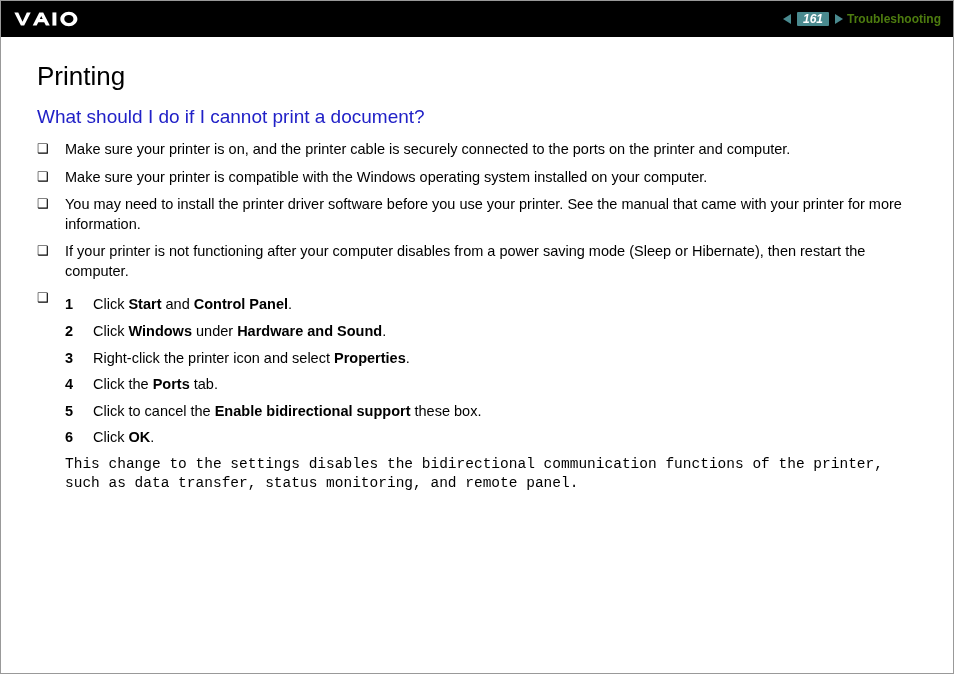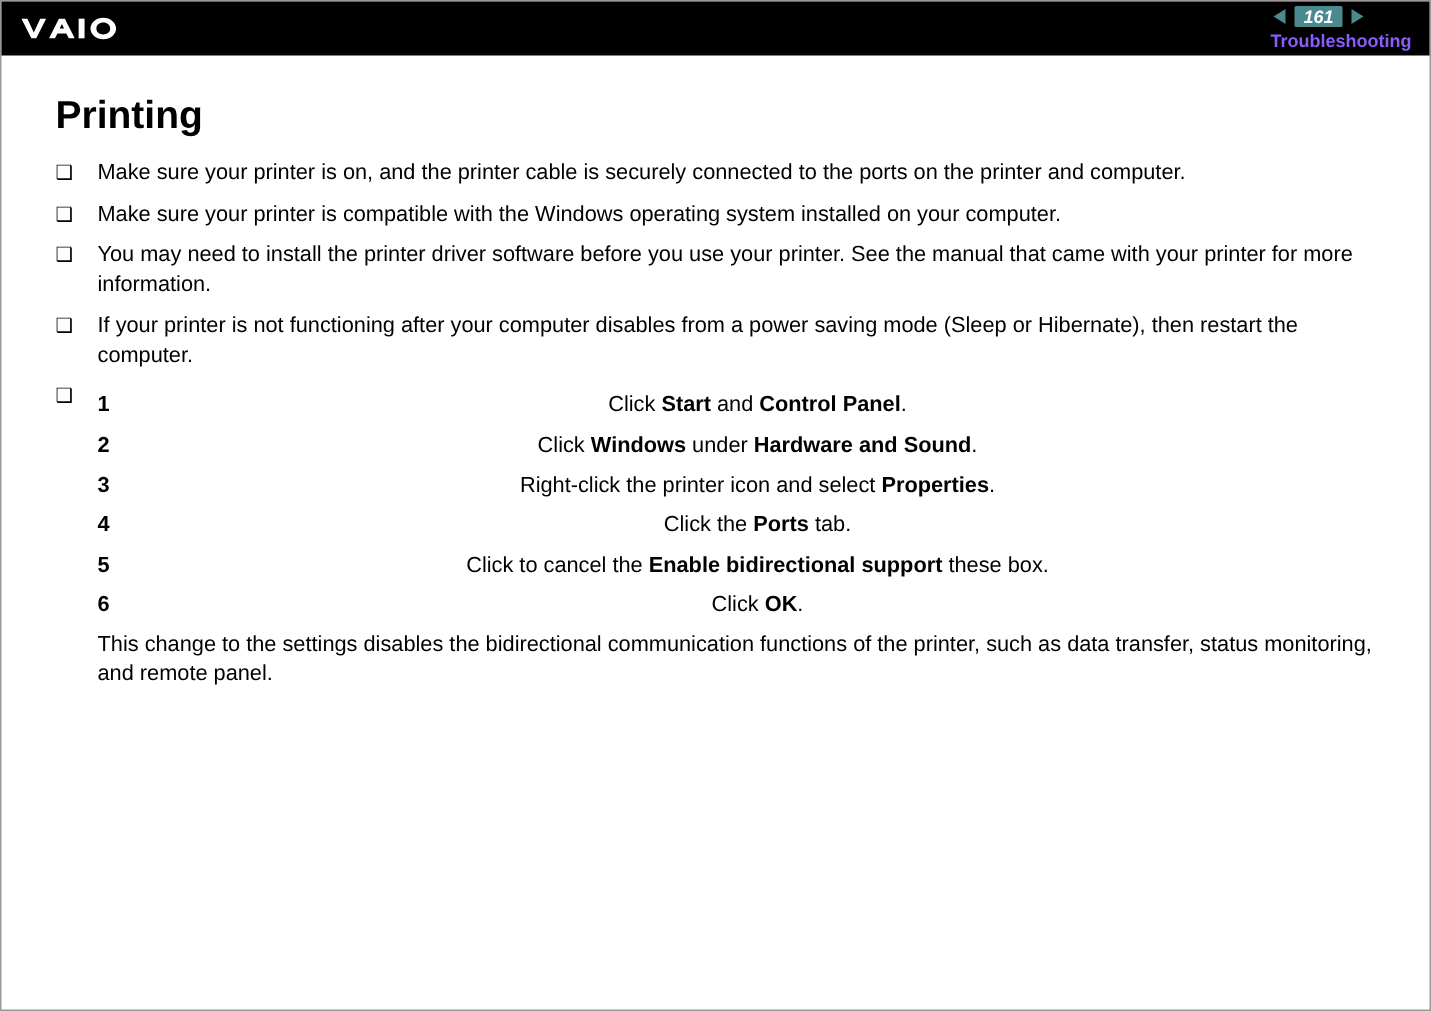--- a/index.html
+++ b/index.html
@@ -8,7 +8,7 @@
   .header { background: #000; height: 36px; display: flex; align-items: center; justify-content: space-between; padding: 0 12px; }
   .logo { display: flex; align-items: center; gap: 0; }
   .logo svg { height: 20px; }
-  .header-right { display: flex; flex-direction: column; gap: 2px; }
+  .header-right { display: flex; flex-direction: row; align-items: flex-end; gap: 2px; }
   .page-nav { display: flex; align-items: center; gap: 4px; }
   .page-nav svg { display: block; }
   .page-num { background: #4a8a8f; color: #fff; font-style: italic; font-weight: bold; font-size: 12px; padding: 0 6px; border-radius: 1px; line-height: 14px; }

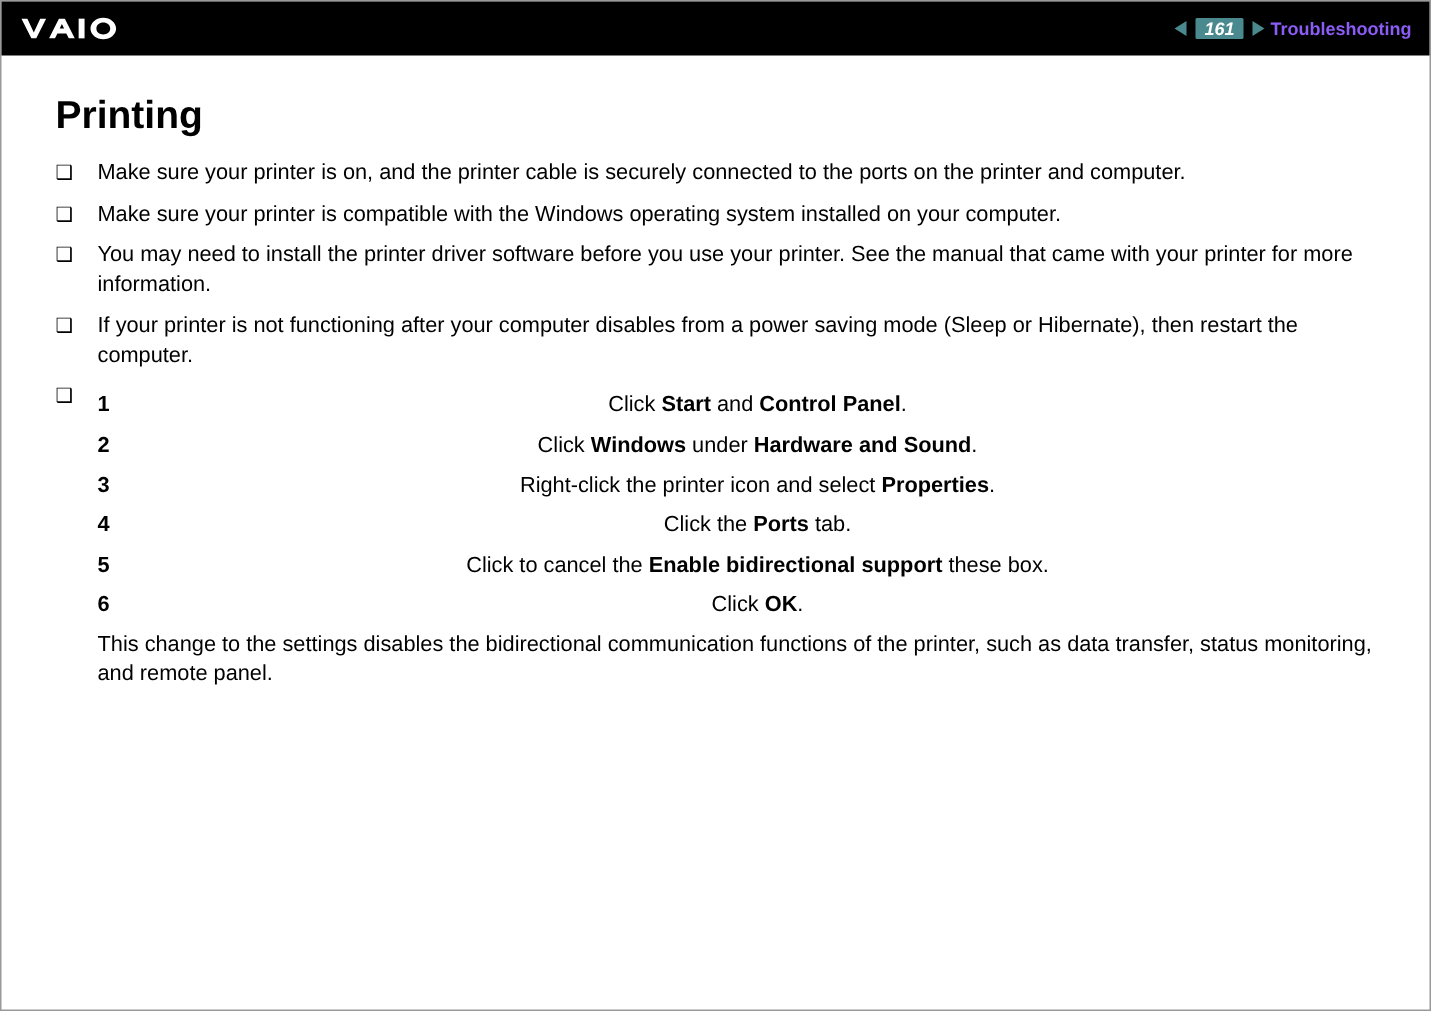--- a/index.html
+++ b/index.html
@@ -12,7 +12,7 @@
   .page-nav { display: flex; align-items: center; gap: 4px; }
   .page-nav svg { display: block; }
   .page-num { background: #4a8a8f; color: #fff; font-style: italic; font-weight: bold; font-size: 12px; padding: 0 6px; border-radius: 1px; line-height: 14px; }
-  .section-link { color: #8b5cf6; font-weight: bold; font-size: 12px; text-decoration: none; }
+  .section-link { color: #4d7c0f; font-weight: bold; font-size: 12px; text-decoration: none; }
   .content { padding: 24px 36px 0 36px; flex: 1; overflow: hidden; }
   h1 { font-size: 26px; font-weight: bold; margin-bottom: 14px; }
   h2 { color: #2121c7; font-size: 19px; font-weight: normal; margin-bottom: 12px; }

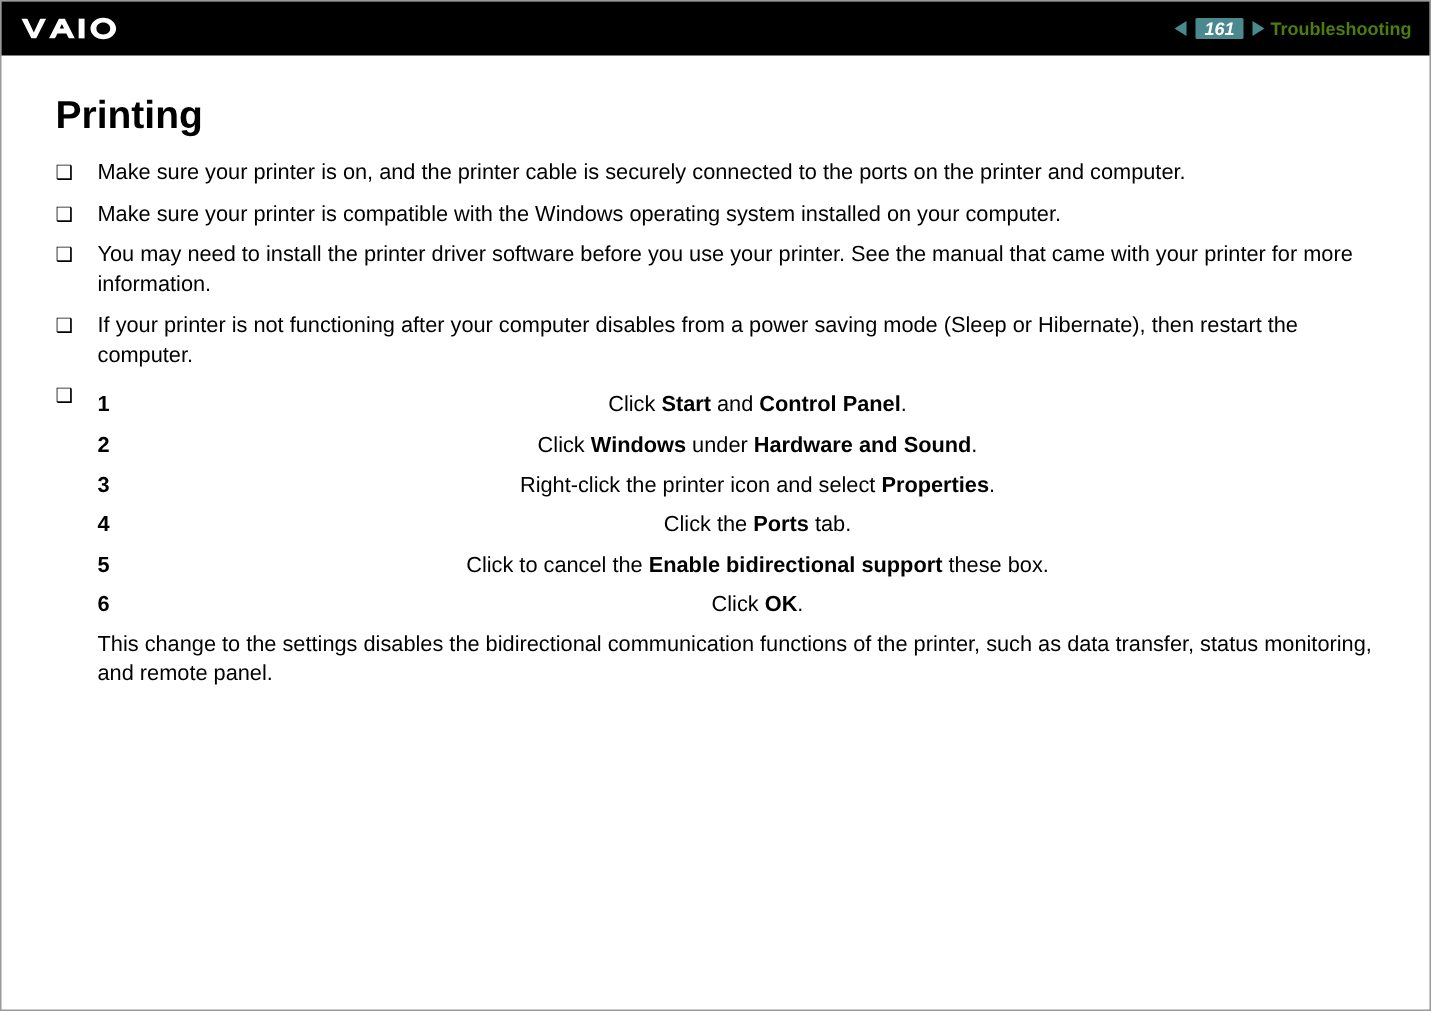--- a/index.html
+++ b/index.html
@@ -14,7 +14,7 @@
   .page-num { background: #4a8a8f; color: #fff; font-style: italic; font-weight: bold; font-size: 12px; padding: 0 6px; border-radius: 1px; line-height: 14px; }
   .section-link { color: #4d7c0f; font-weight: bold; font-size: 12px; text-decoration: none; }
   .content { padding: 24px 36px 0 36px; flex: 1; overflow: hidden; }
-  h1 { font-size: 26px; font-weight: bold; margin-bottom: 14px; }
+  h1 { font-size: 26px; font-weight: normal; margin-bottom: 14px; }
   h2 { color: #2121c7; font-size: 19px; font-weight: normal; margin-bottom: 12px; }
   ul.bullets { list-style: none; }
   ul.bullets > li { display: flex; gap: 14px; font-size: 14.5px; line-height: 1.35; margin-bottom: 8px; }

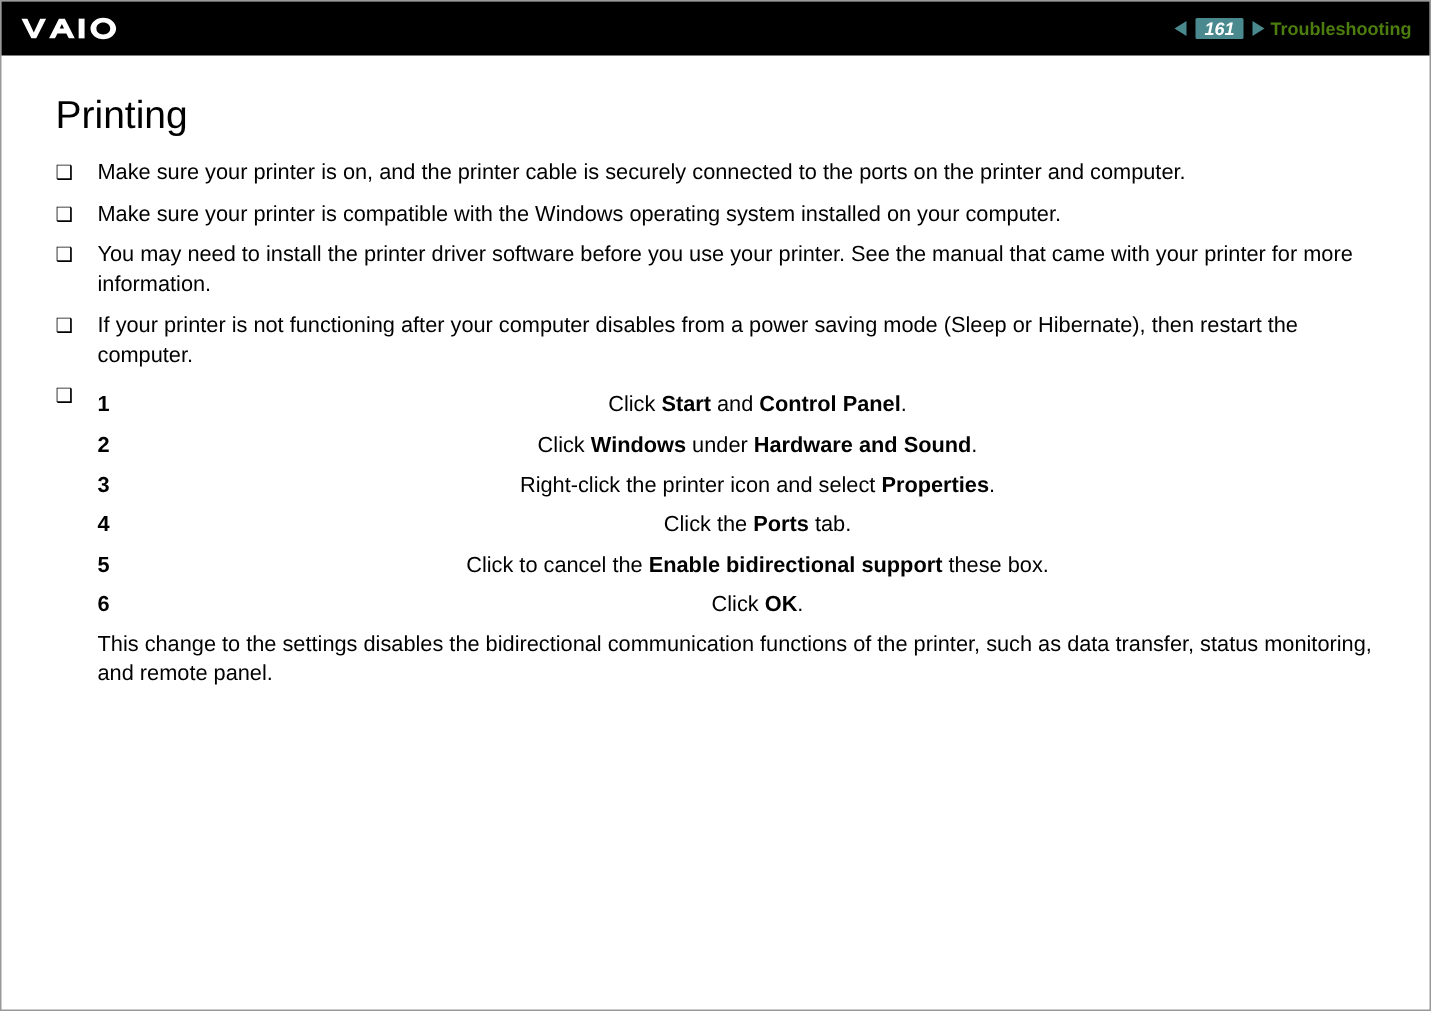--- a/index.html
+++ b/index.html
@@ -63,6 +63,7 @@
 
   <div class="content">
     <h1>Printing</h1>
+    <h2>What should I do if I cannot print a document?</h2>
 
     <ul class="bullets">
       <li>

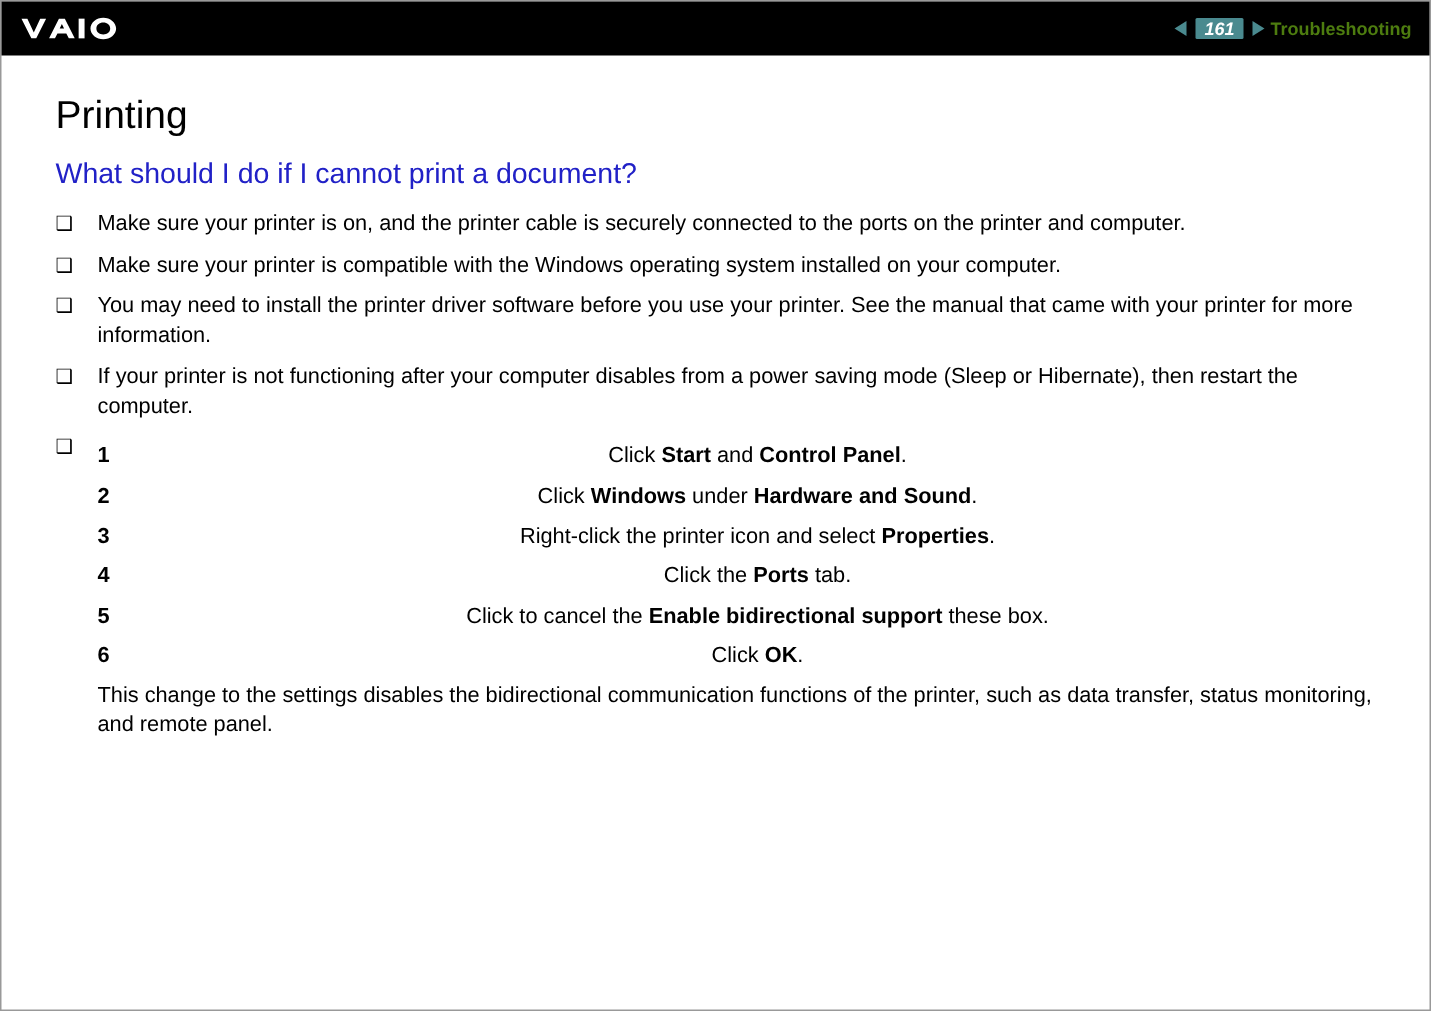--- a/index.html
+++ b/index.html
@@ -23,7 +23,7 @@
   ol.steps { list-style: none; margin-top: 6px; margin-bottom: 6px; }
   ol.steps > li { display: flex; gap: 14px; font-size: 14.5px; line-height: 1.35; margin-bottom: 7px; }
   ol.steps > li .step-num { flex: 0 0 14px; font-weight: bold; }
-  ol.steps > li .step-text { flex: 1; text-align: center; }
+  ol.steps > li .step-text { flex: 1; }
   .follow-text { font-size: 14.5px; line-height: 1.35; }
   b { font-weight: bold; }
 </style>

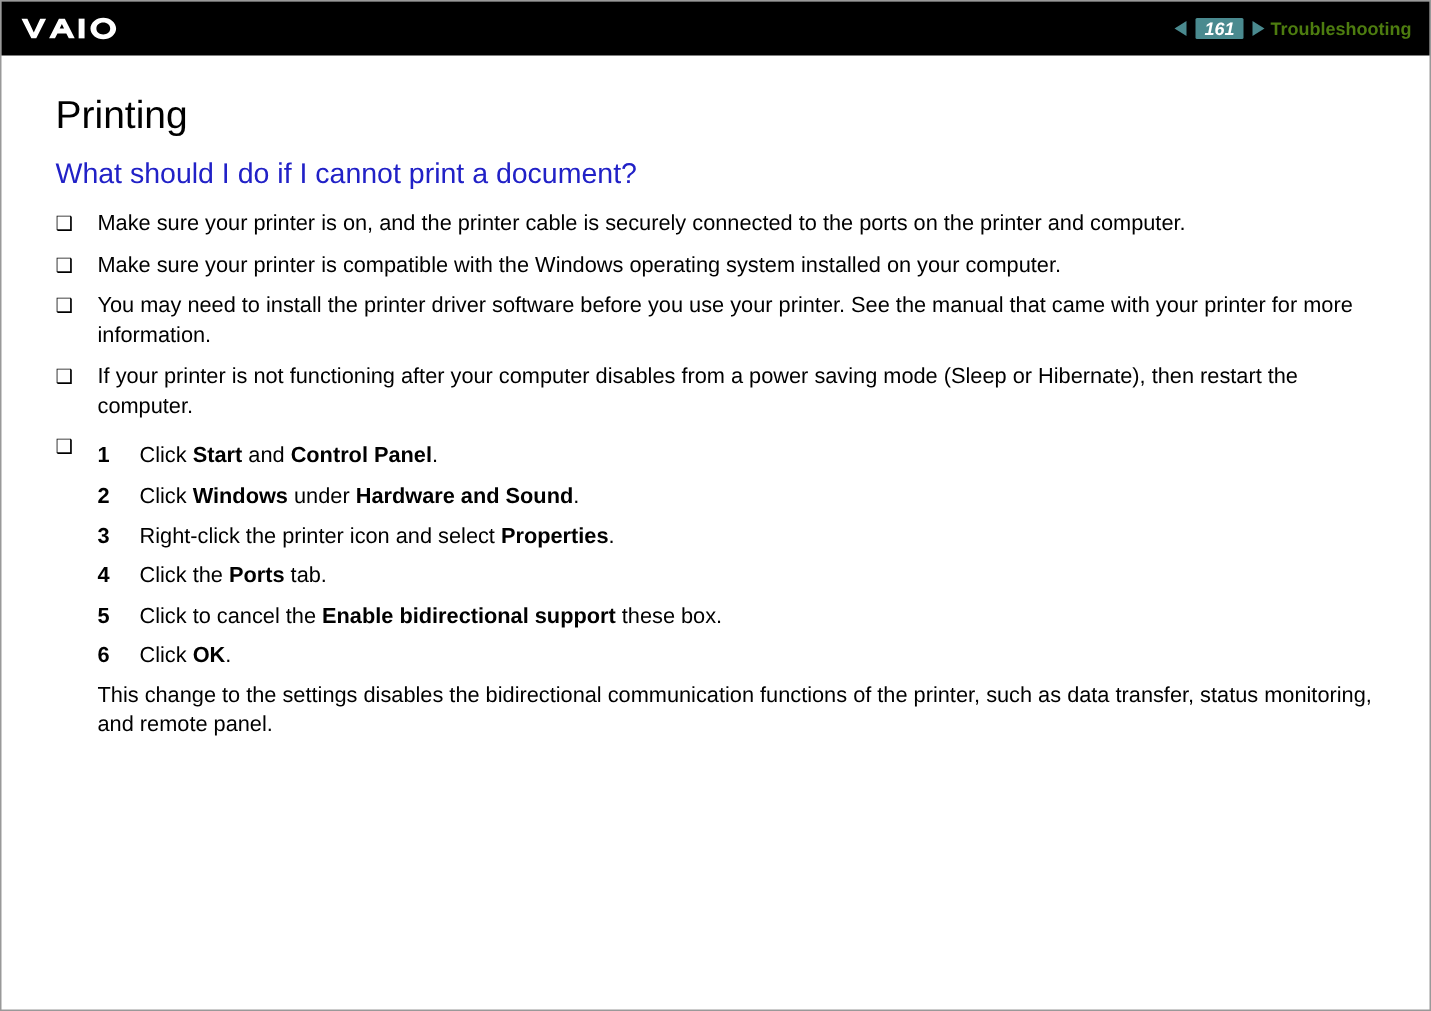--- a/index.html
+++ b/index.html
@@ -24,7 +24,7 @@
   ol.steps > li { display: flex; gap: 14px; font-size: 14.5px; line-height: 1.35; margin-bottom: 7px; }
   ol.steps > li .step-num { flex: 0 0 14px; font-weight: bold; }
   ol.steps > li .step-text { flex: 1; }
-  .follow-text { font-size: 14.5px; line-height: 1.35; }
+  .follow-text { font-size: 14.5px; line-height: 1.35; font-family: Liberation Mono, monospace; }
   b { font-weight: bold; }
 </style>
 </head>

